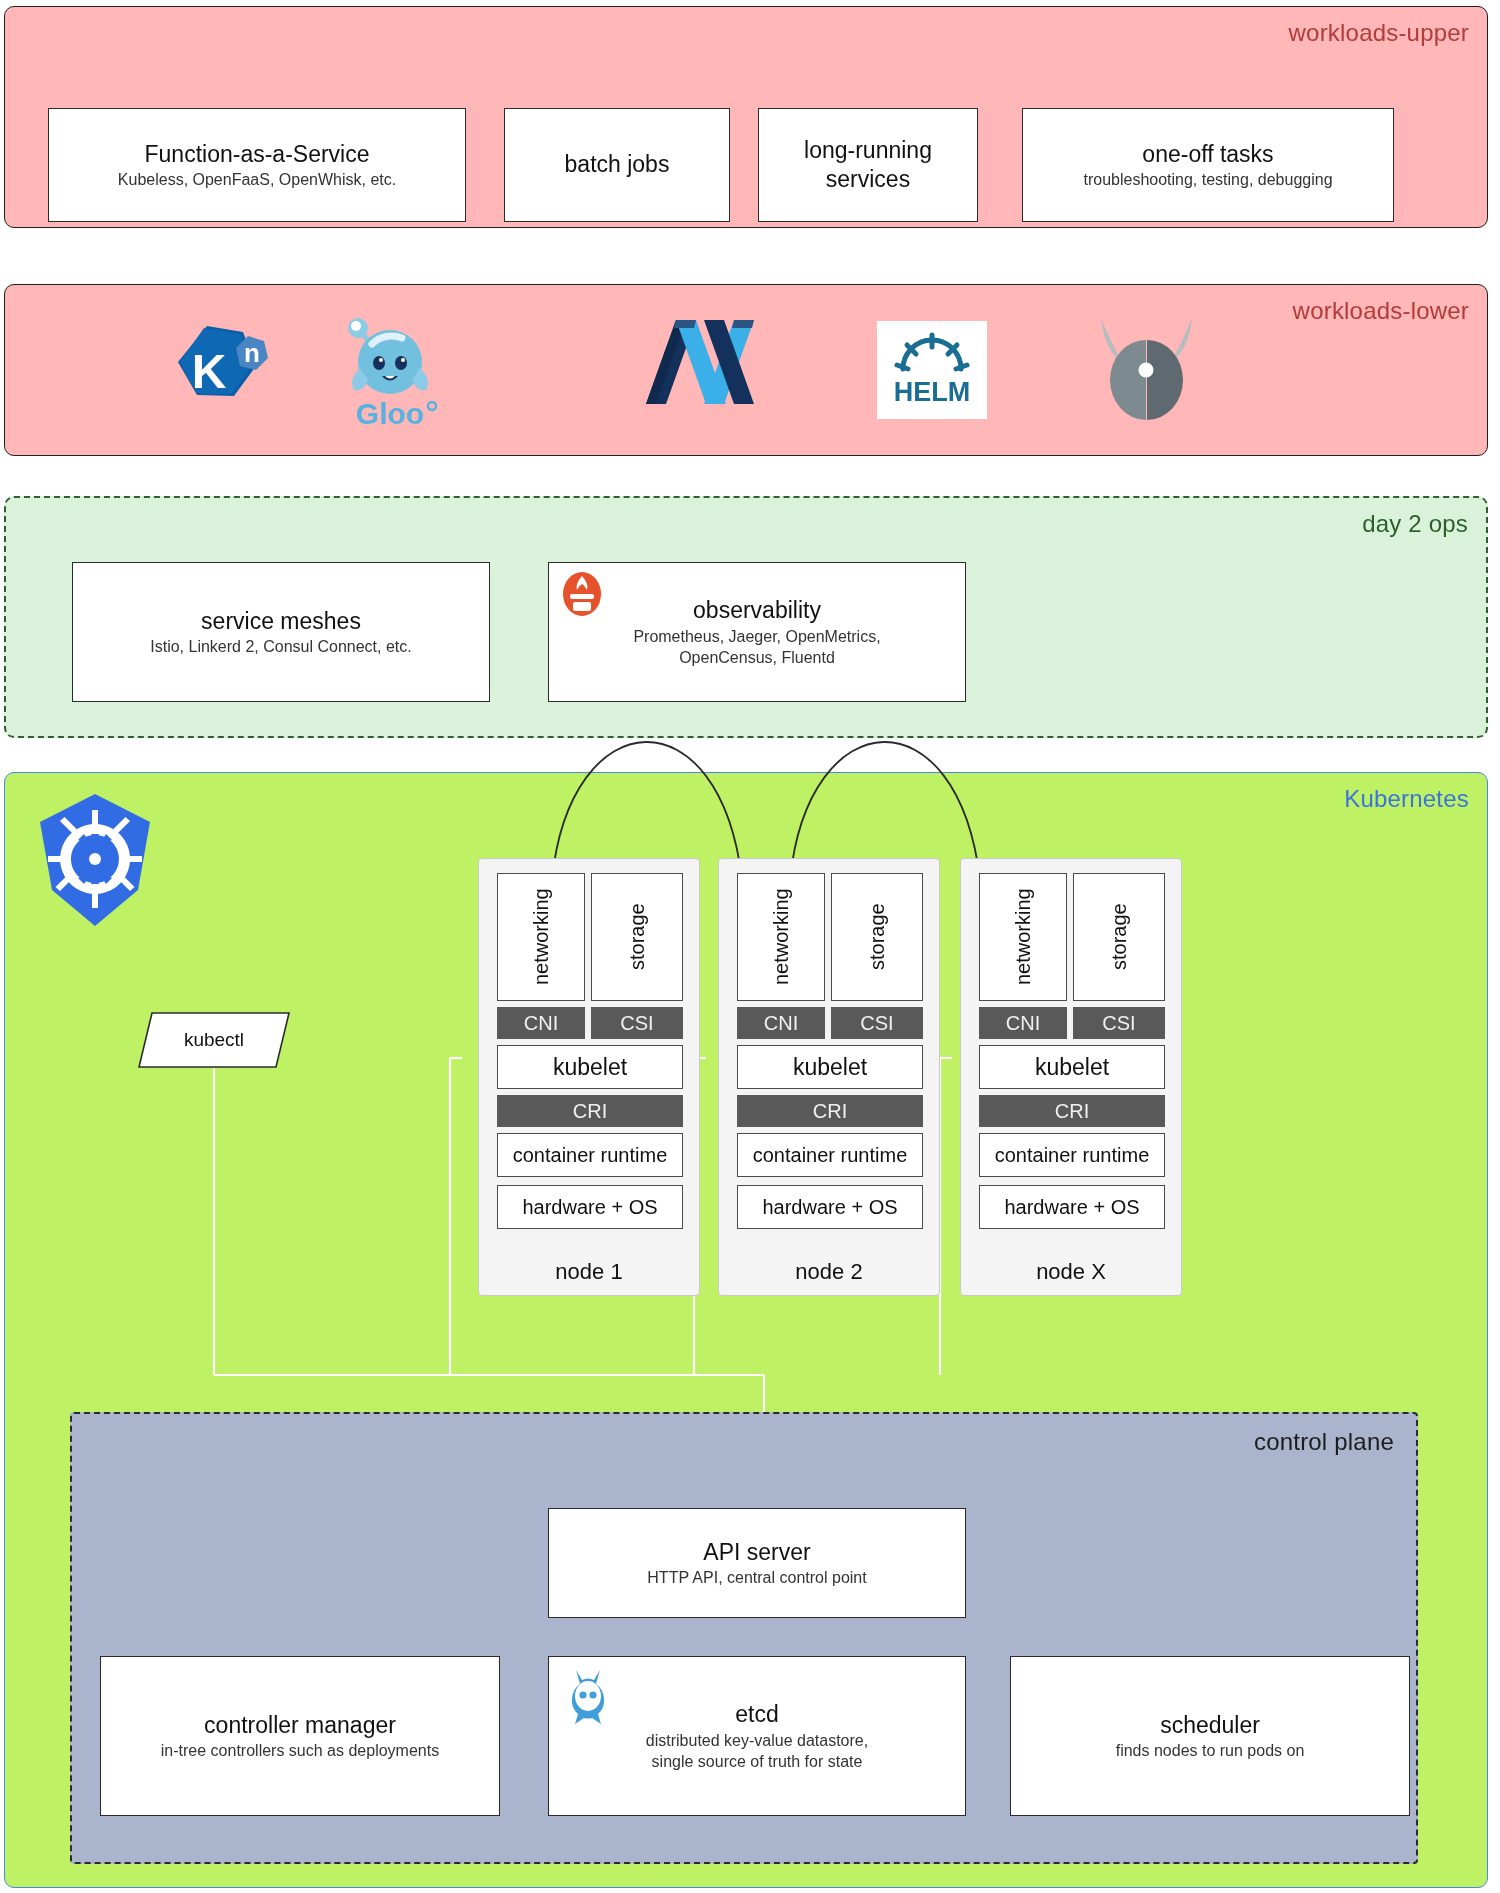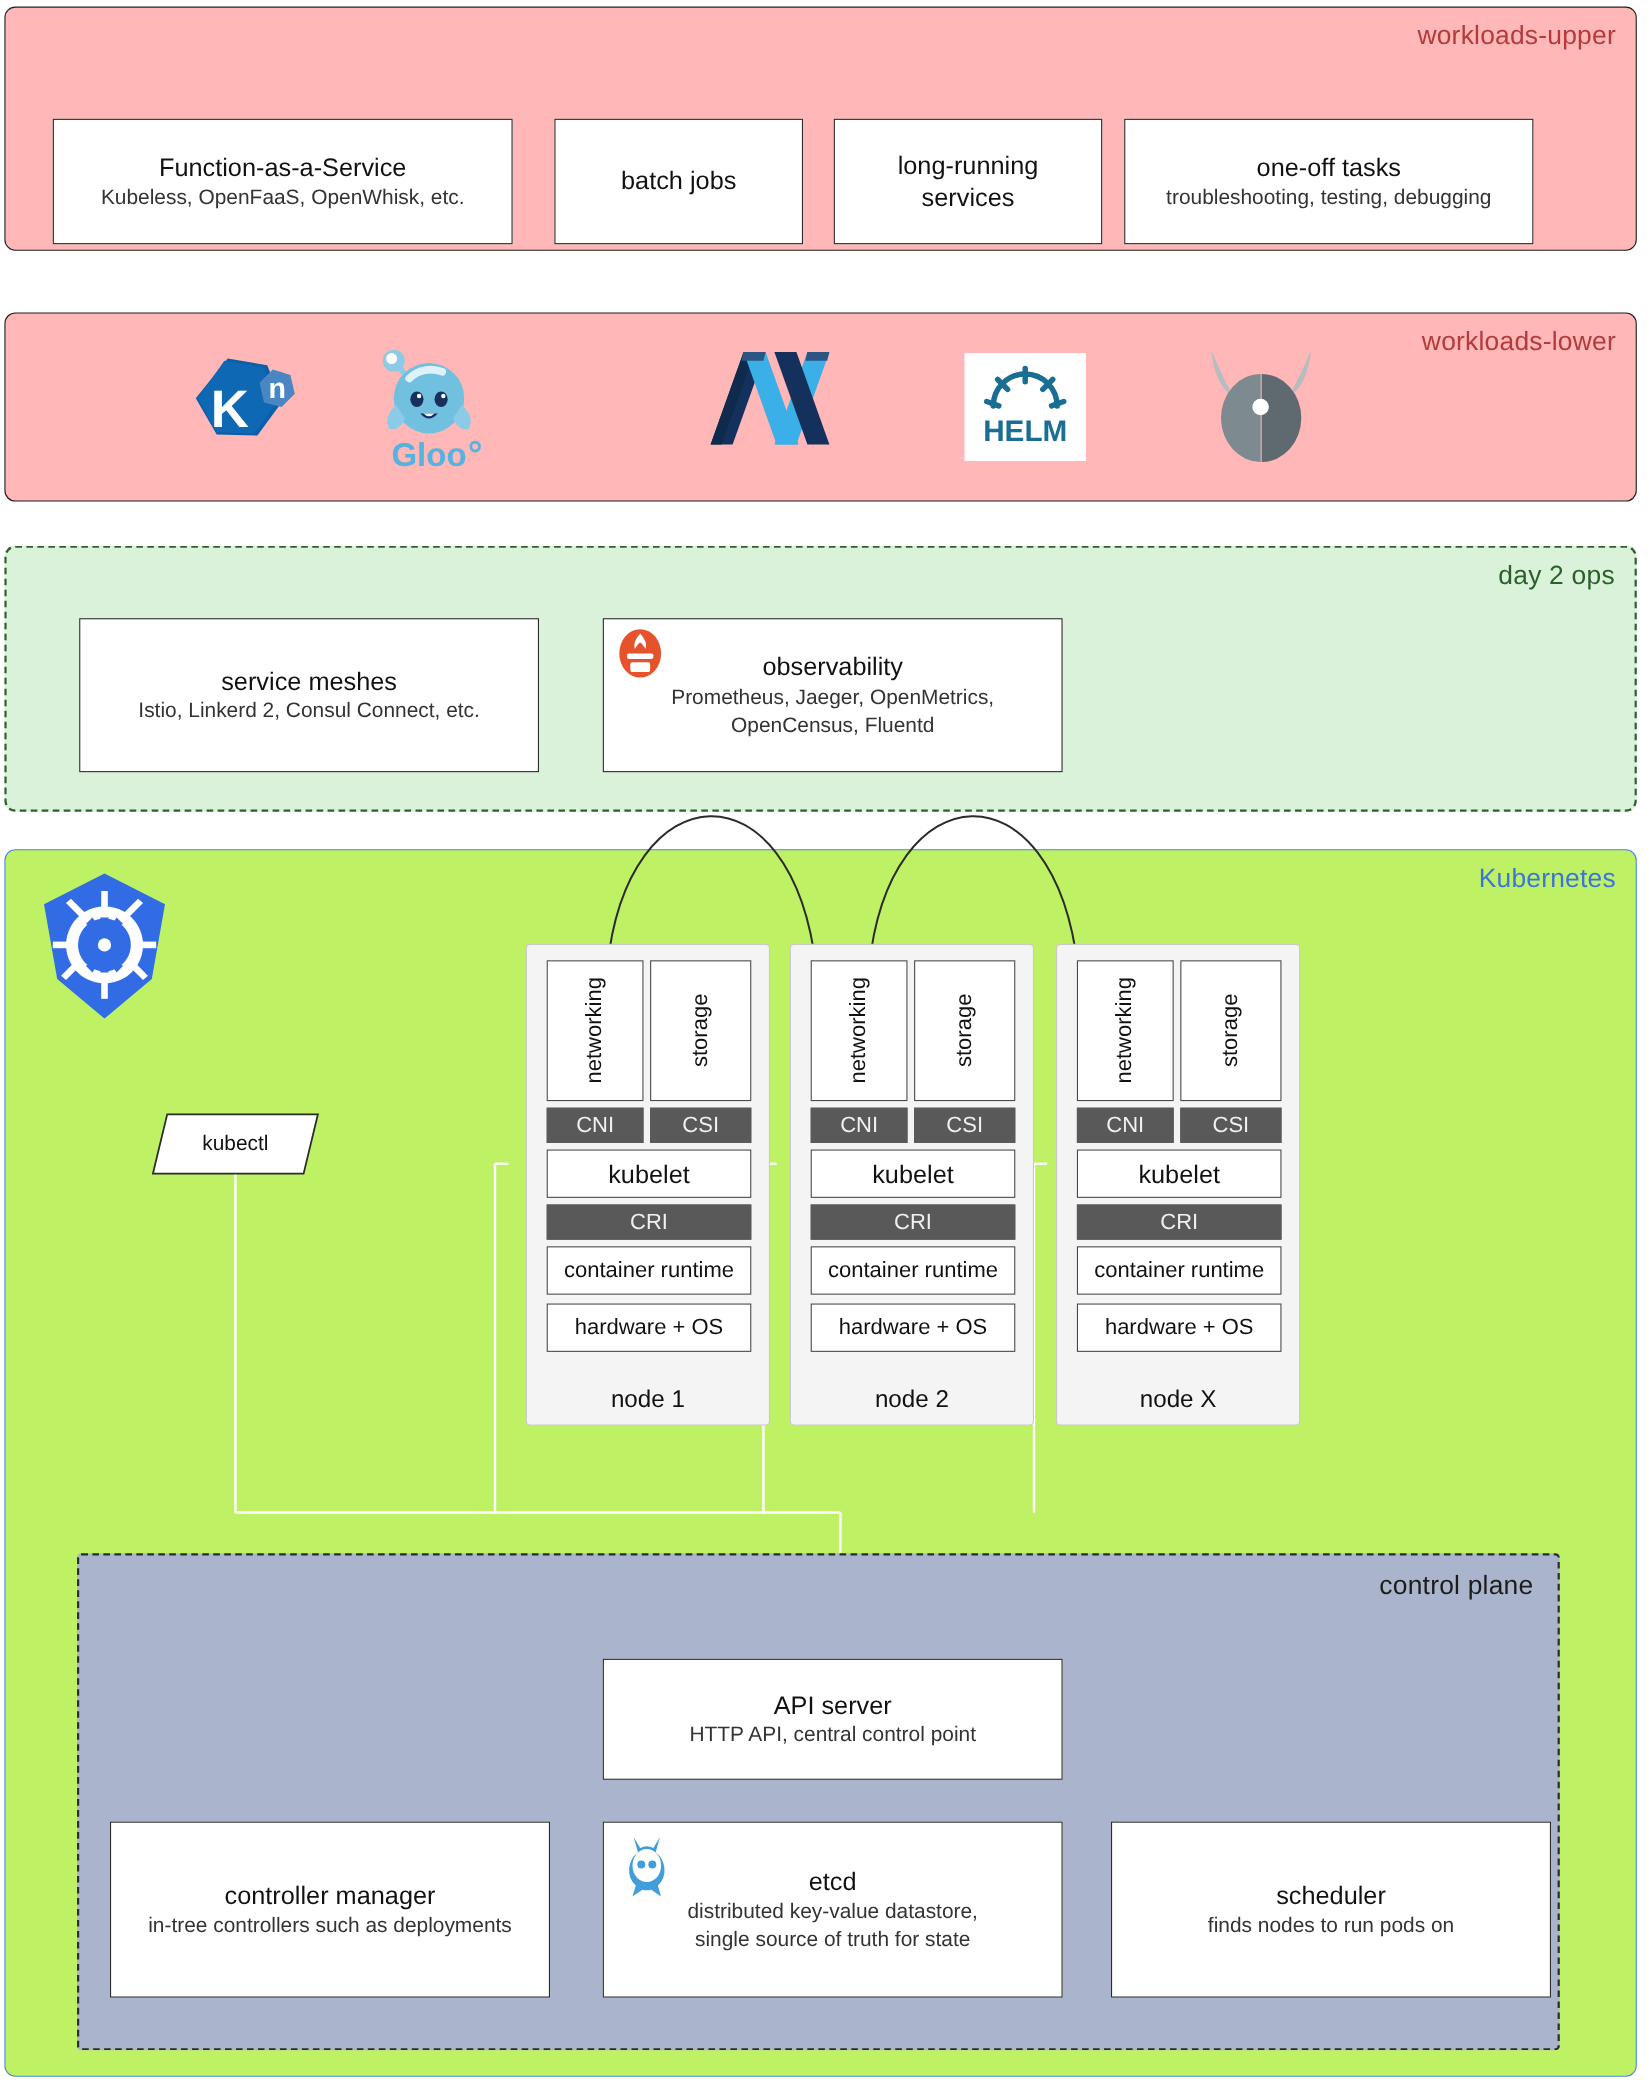--- a/index.html
+++ b/index.html
@@ -171,7 +171,7 @@
     <div class="title">batch jobs</div>
   </div>
 
-  <div class="card" style="left:758px; top:108px; width:244px; height:114px;">
+  <div class="card" style="left:758px; top:108px; width:220px; height:114px;">
     <div class="title">long-running</div>
     <div class="title">services</div>
   </div>

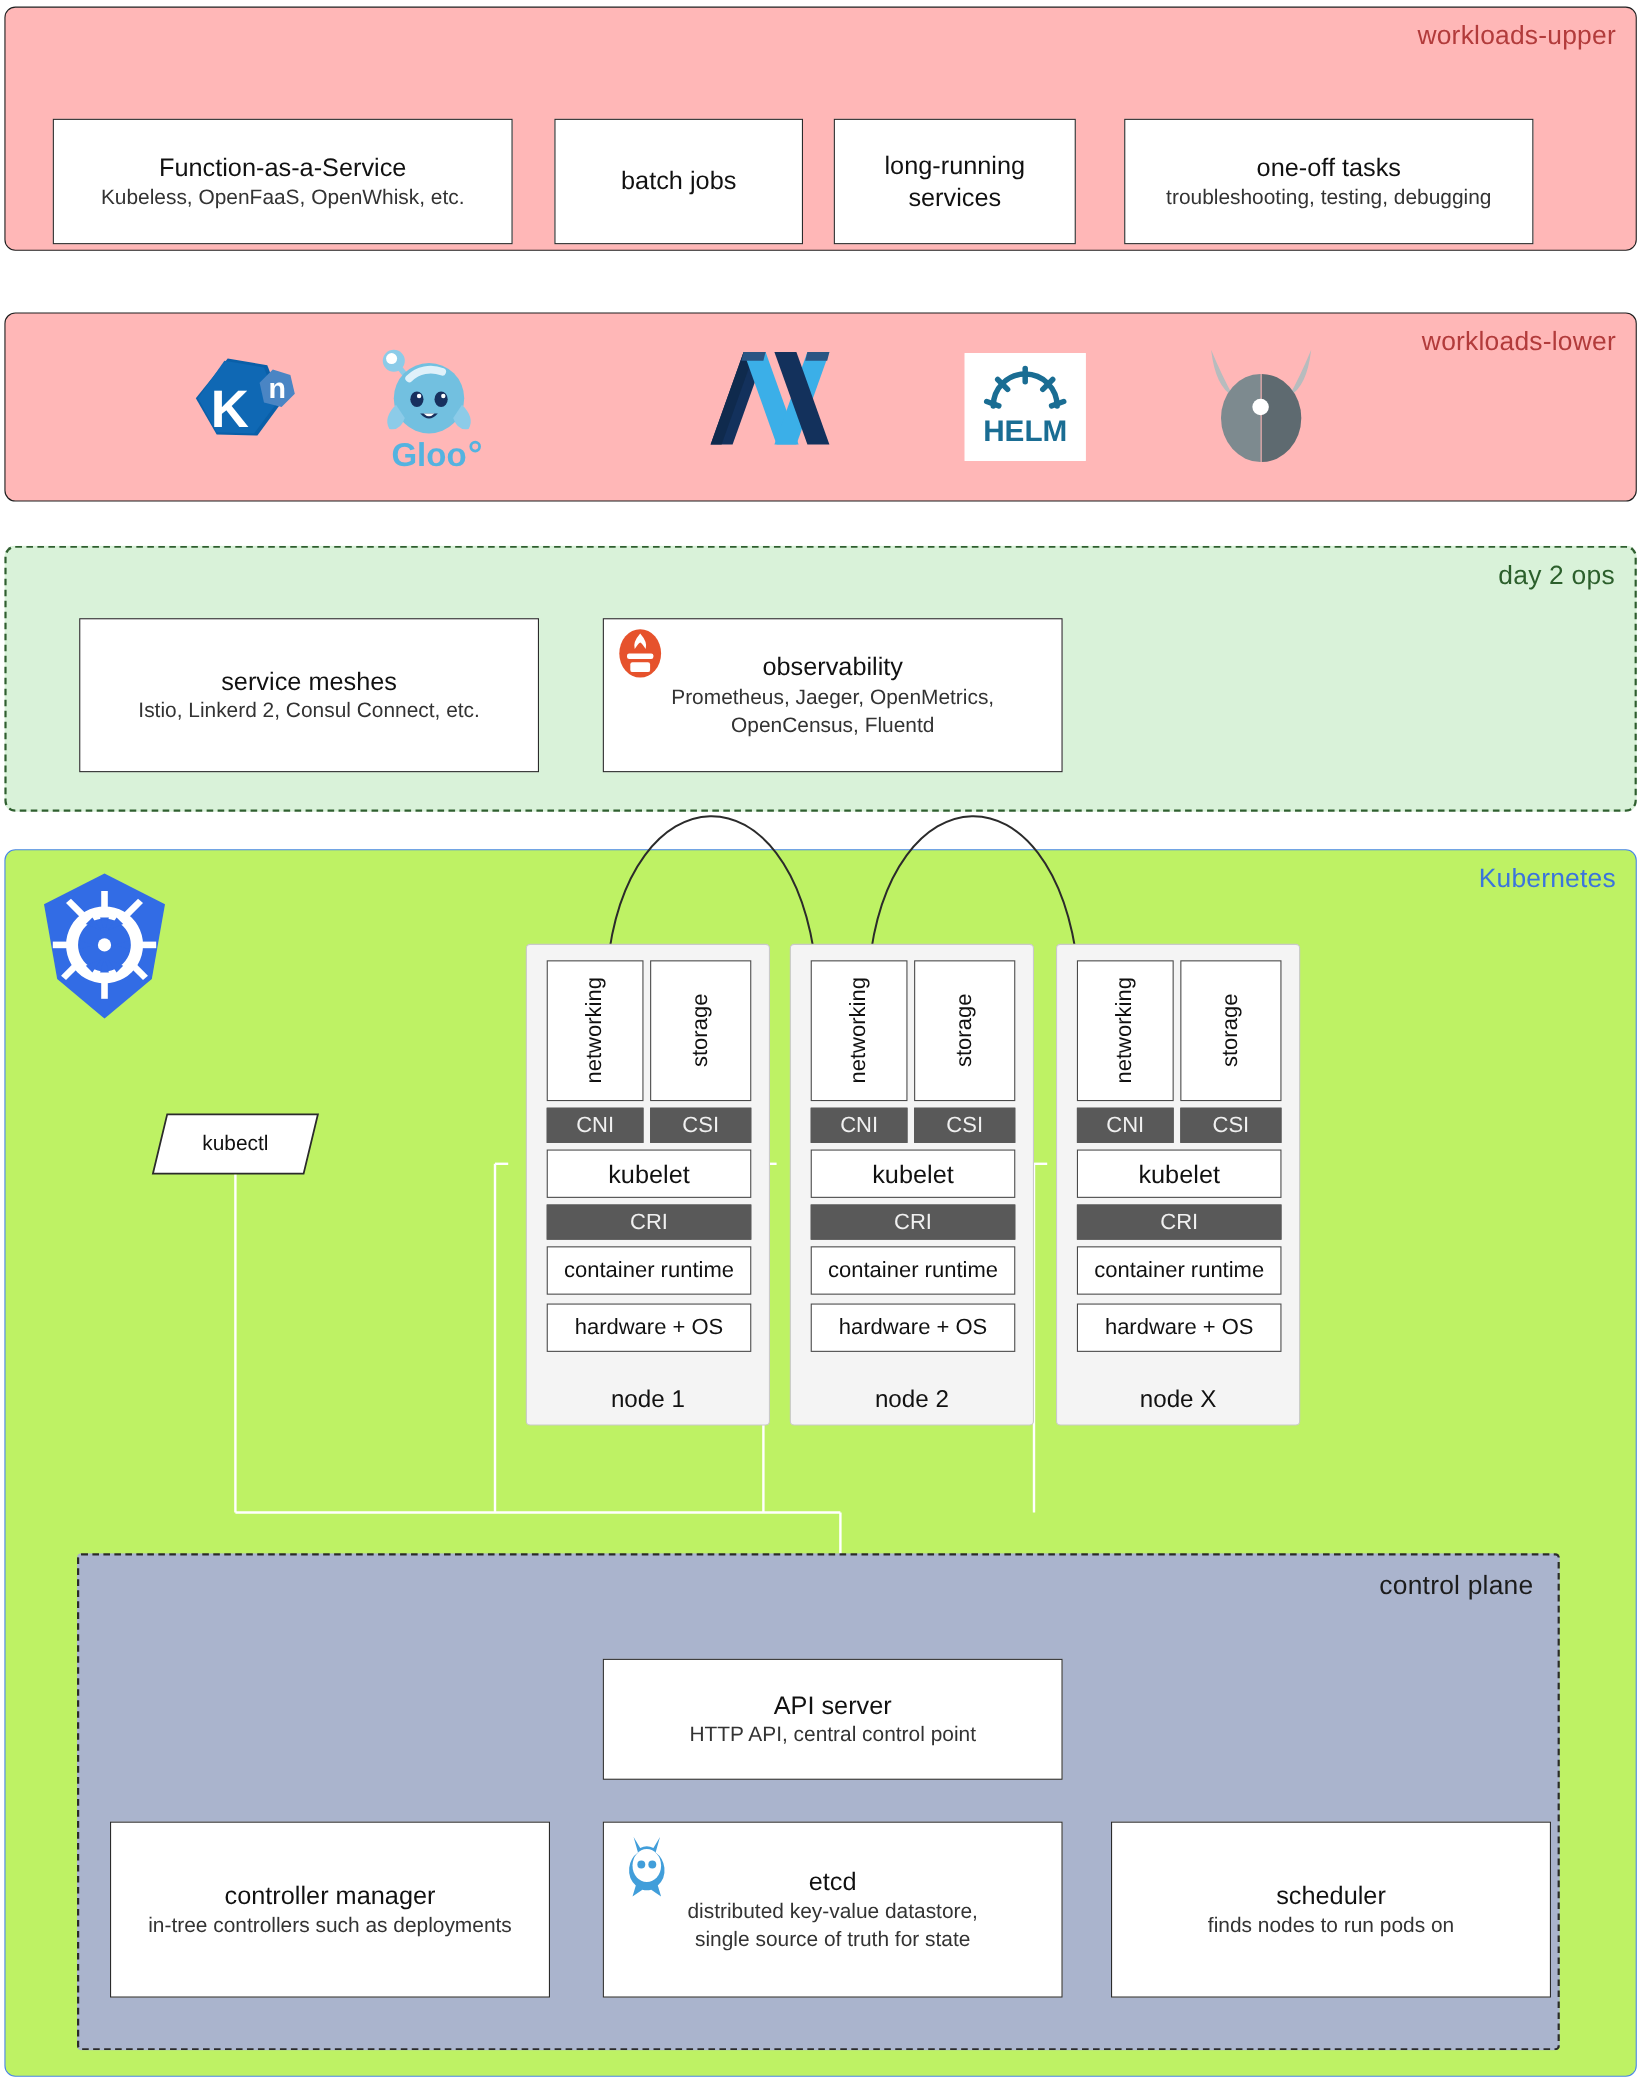--- a/index.html
+++ b/index.html
@@ -85,7 +85,7 @@
     line-height: 1.28;
   }
   .card .sub {
-    font-size: 19px;
+    font-size: 16px;
     color: #333;
     line-height: 1.32;
   }

